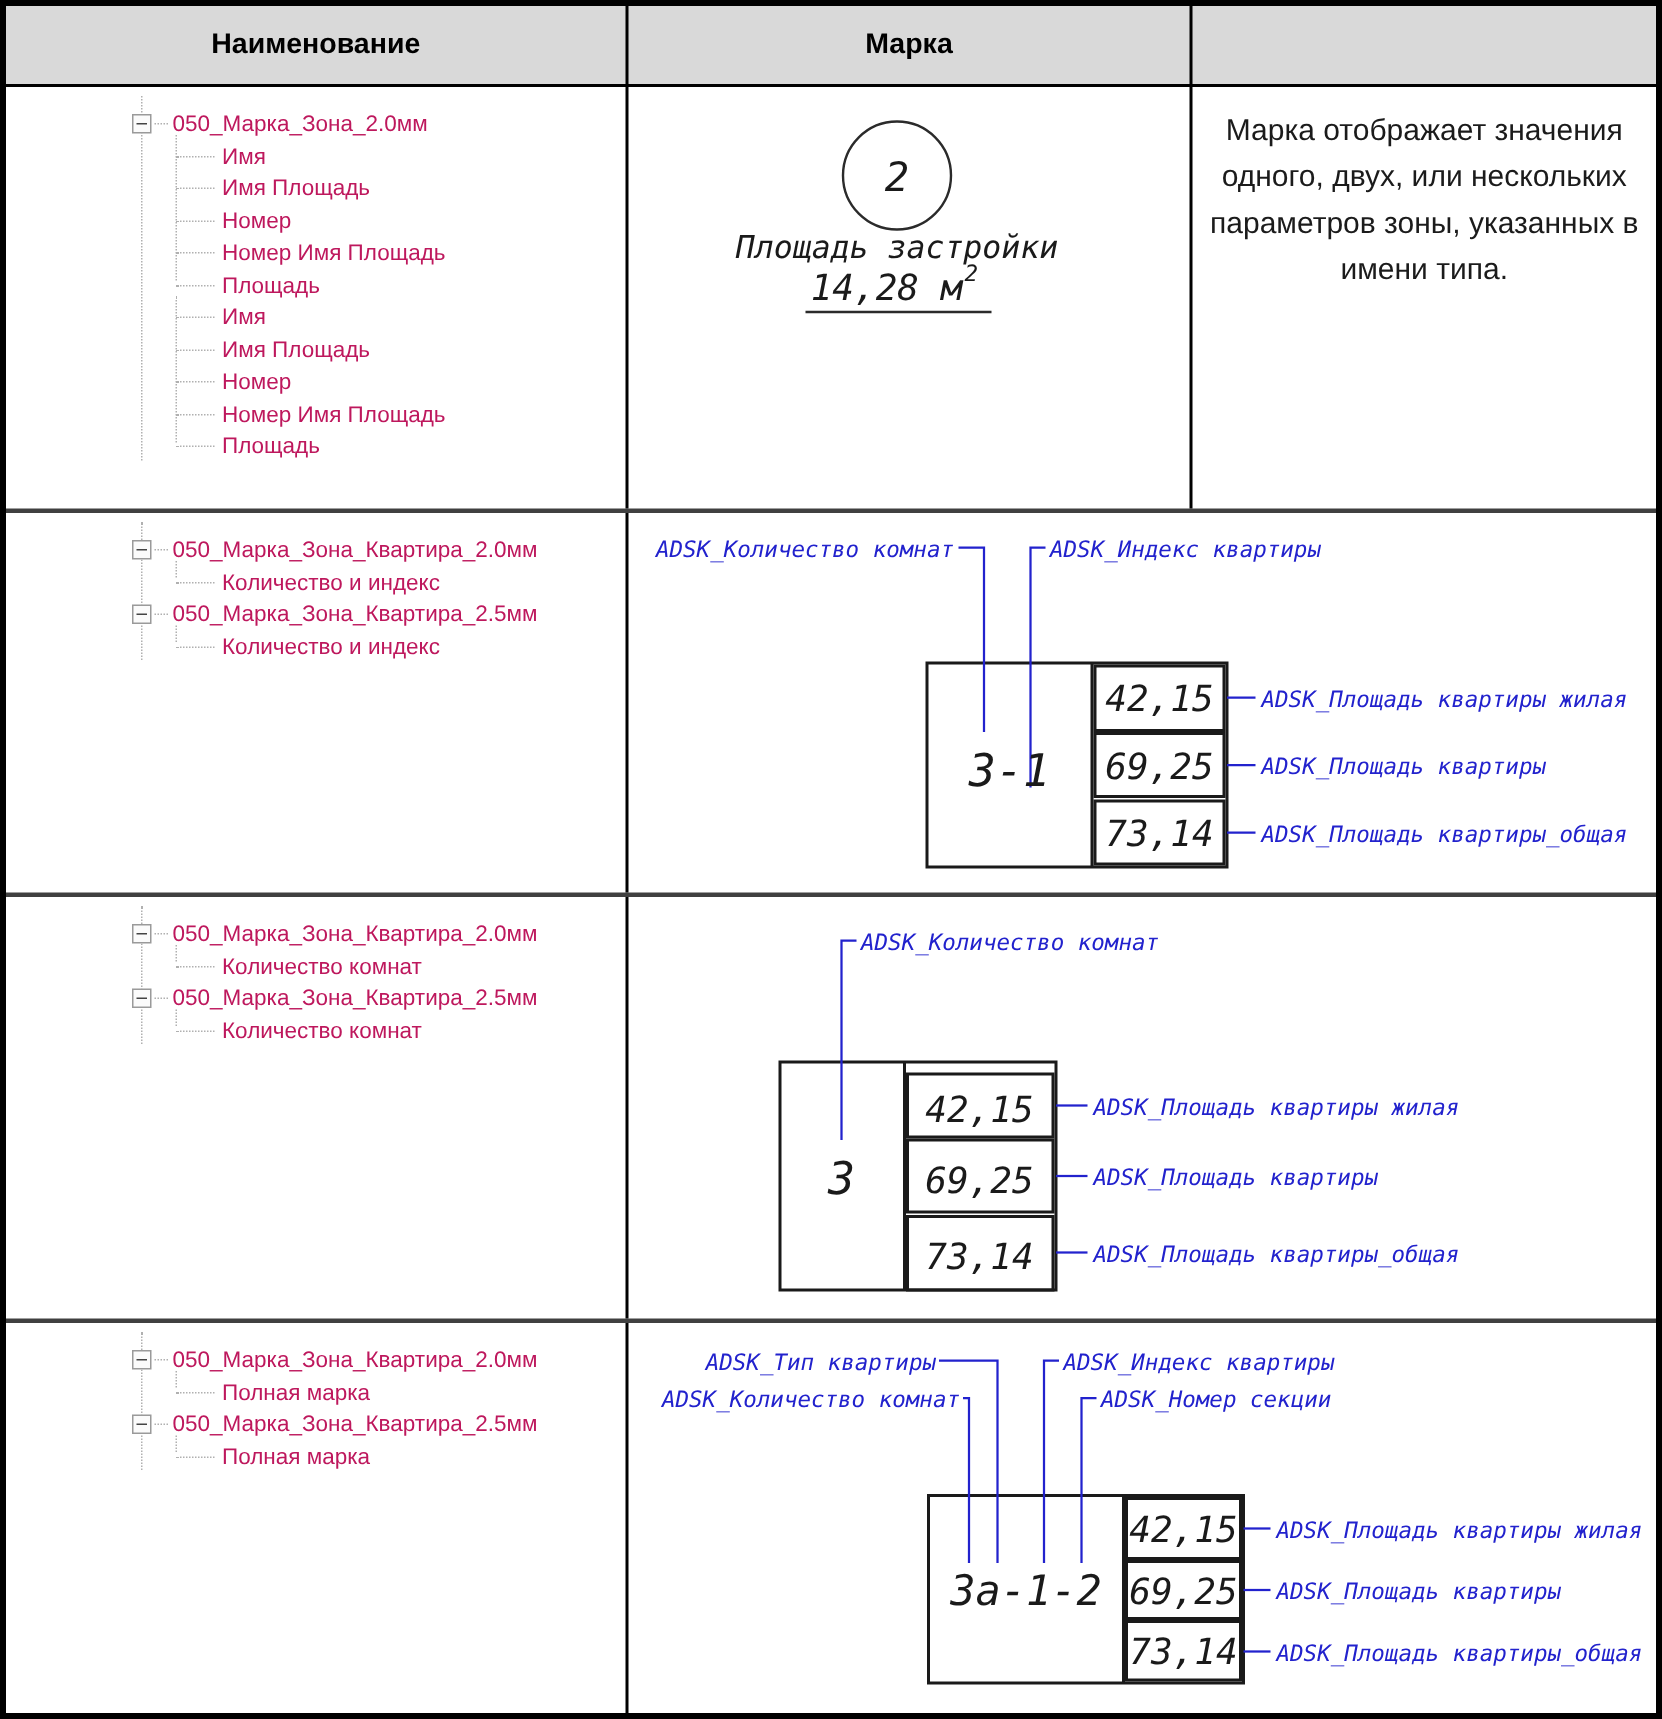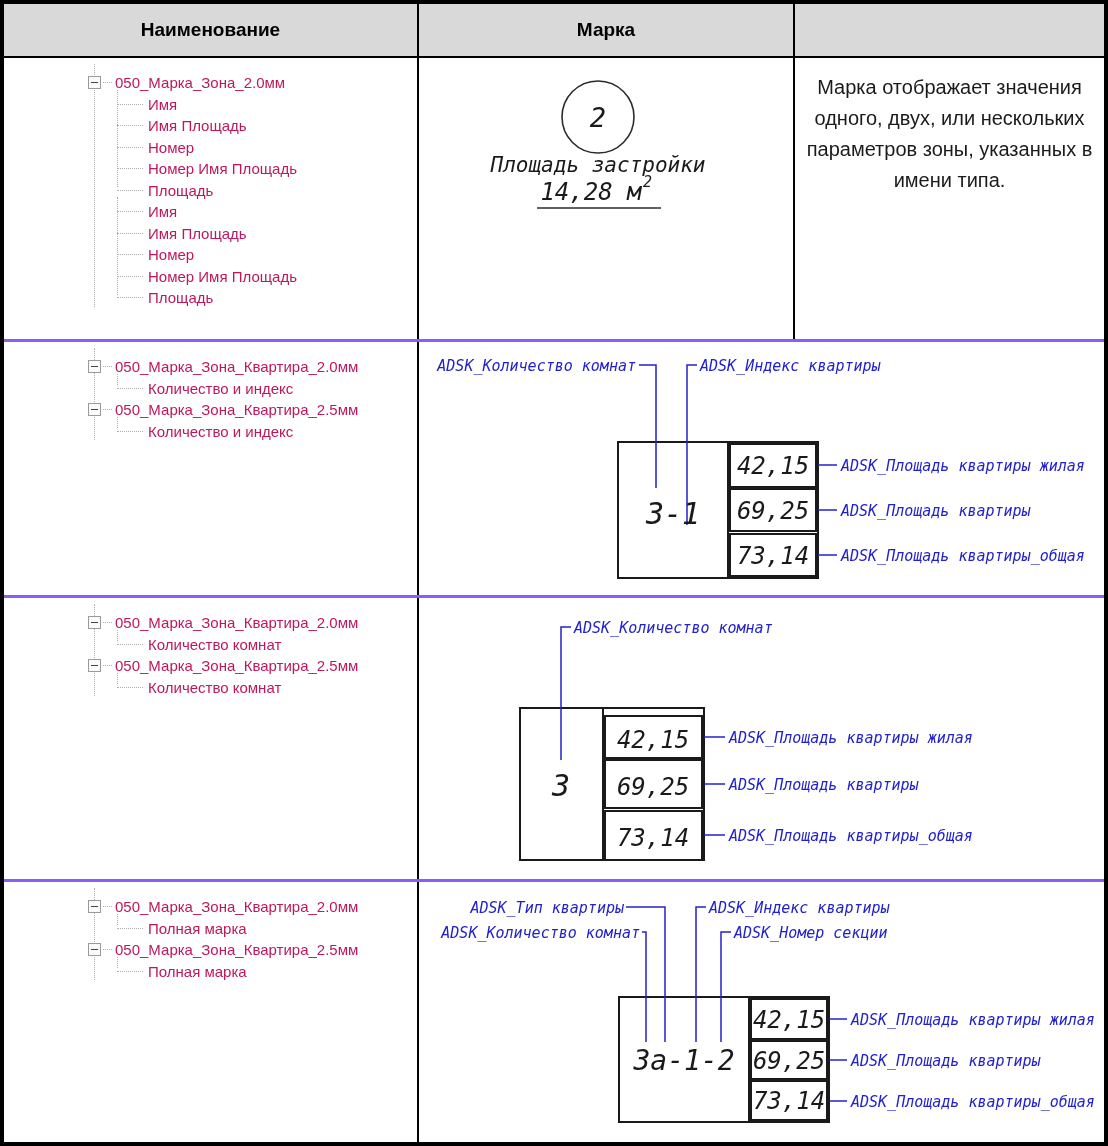--- a/index.html
+++ b/index.html
@@ -14,7 +14,7 @@
   .hcell { display:flex; align-items:center; justify-content:center; font-size:19px; font-weight:bold; color:#000; }
 
   
-  .row { display:flex; border-top:3px solid #8b5cf6; }
+  .row { display:flex; border-top:3px solid #404040; }
   .row.first { border-top:none; }
   .r1 { height:281px; } .r2 { height:253px; } .r3 { height:281px; } .r4 { height:260px; }
   .cname { width:413px; border-right:2px solid #000; position:relative; overflow:hidden; }

